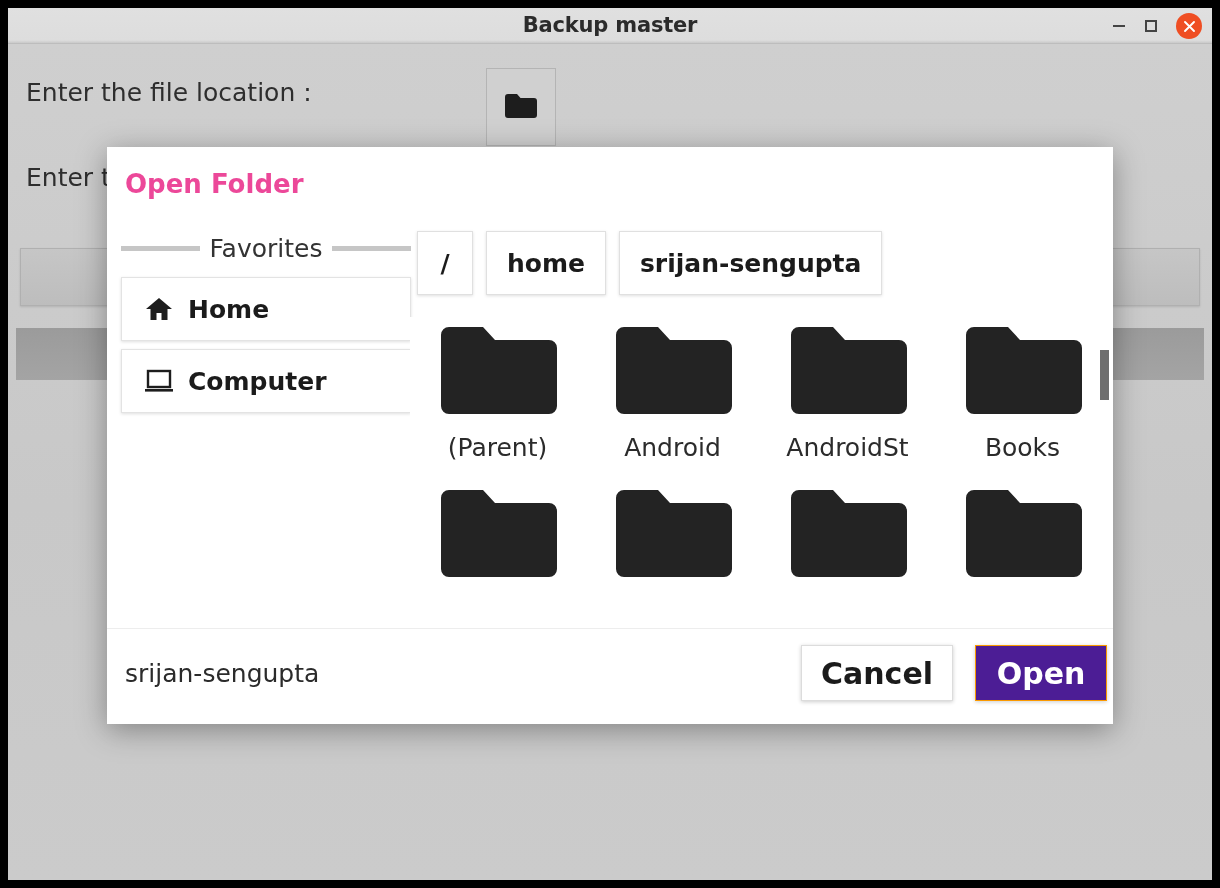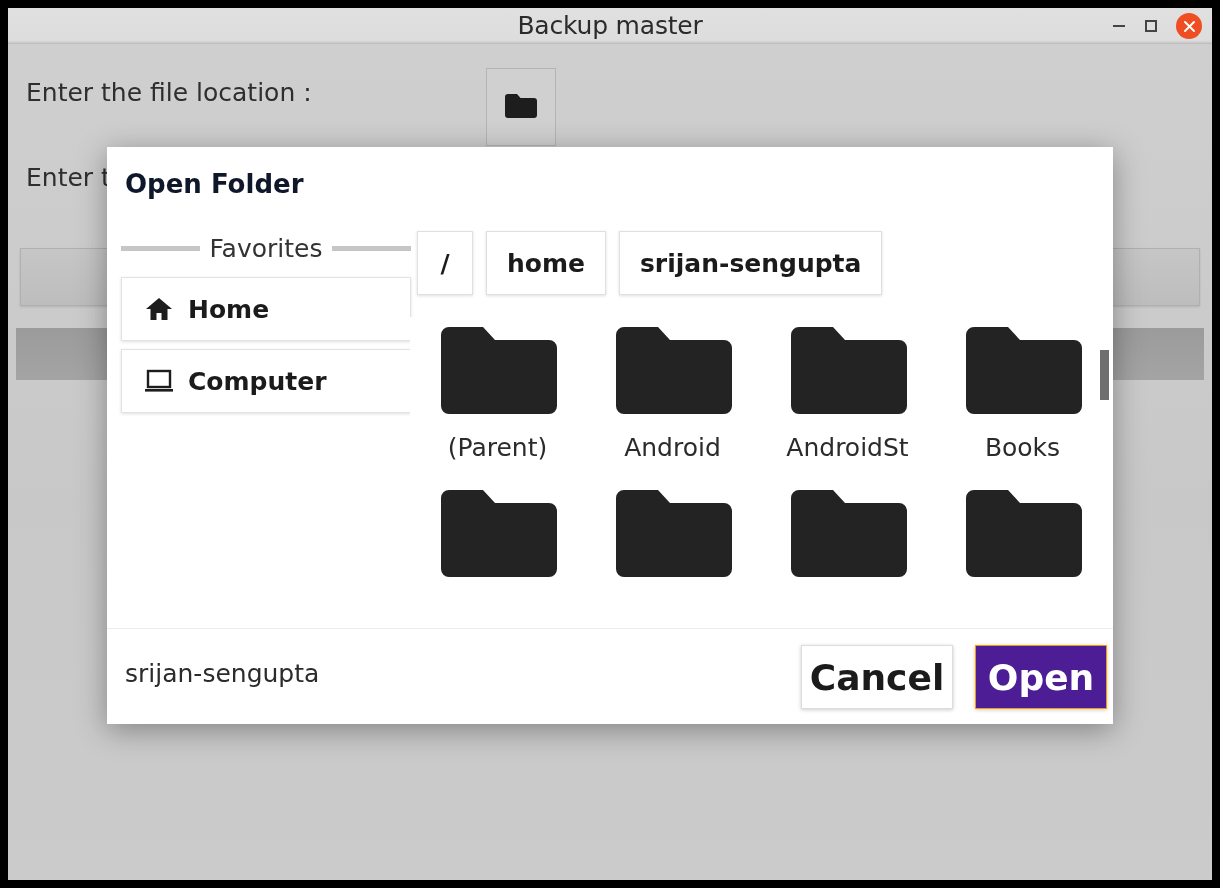--- a/index.html
+++ b/index.html
@@ -34,8 +34,8 @@
     left: 0; top: 0;
     width: 100%; line-height: 35px;
     text-align: center;
-    font-size: 25px;
-    font-weight: normal;
+    font-size: 21px;
+    font-weight: bold;
     color: #2b2b2b;
     letter-spacing: -0.2px;
   }

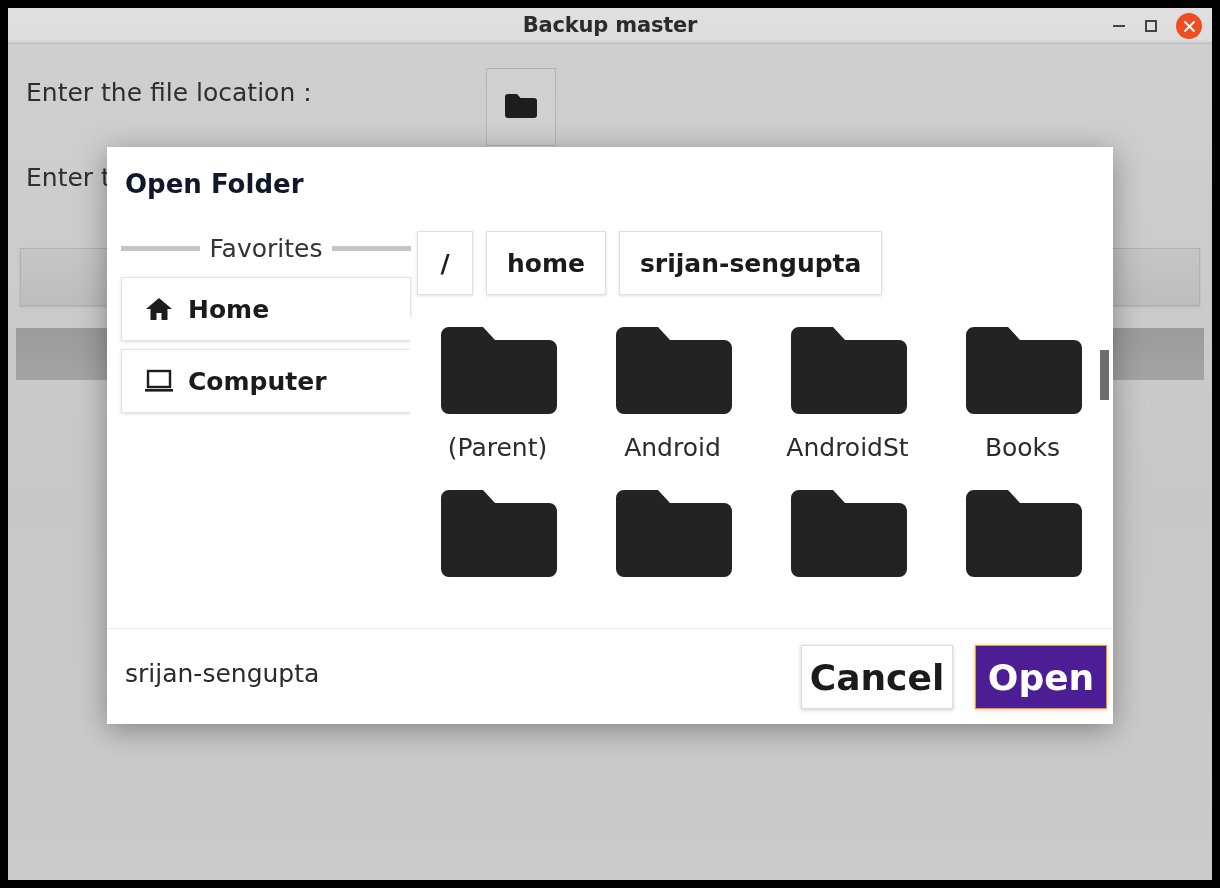--- a/index.html
+++ b/index.html
@@ -117,7 +117,7 @@
     left: 18px; top: 22px;
     font-size: 26px;
     font-weight: bold;
-    color: #0f172a;
+    color: #ec4899;
   }
 
   

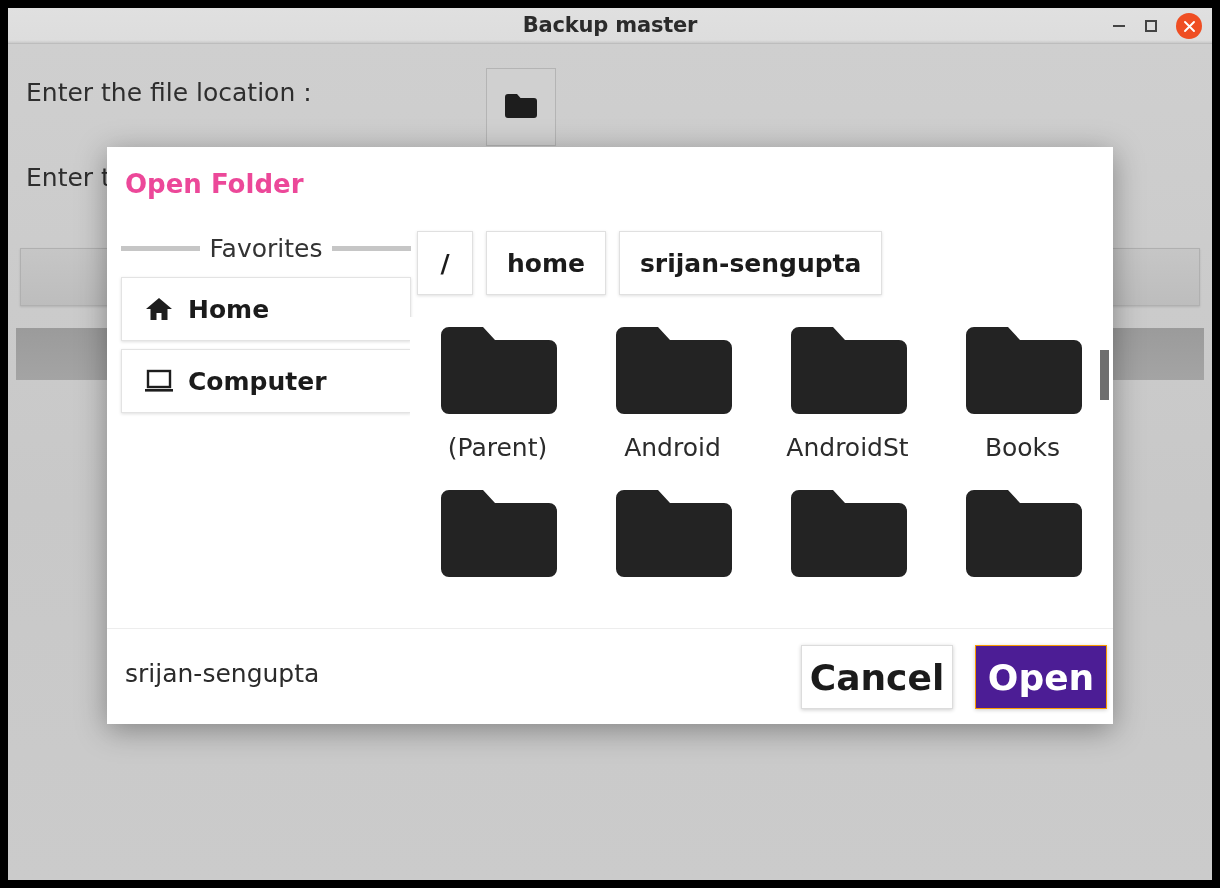--- a/index.html
+++ b/index.html
@@ -244,9 +244,9 @@
   .footer-btn {
     position: absolute;
     top: 16px;
-    height: 64px;
+    height: 56px;
     display: flex; align-items: center; justify-content: center;
-    font-size: 36px;
+    font-size: 30px;
     font-weight: bold;
     box-shadow: 0 1px 4px rgba(0,0,0,0.2);
   }

